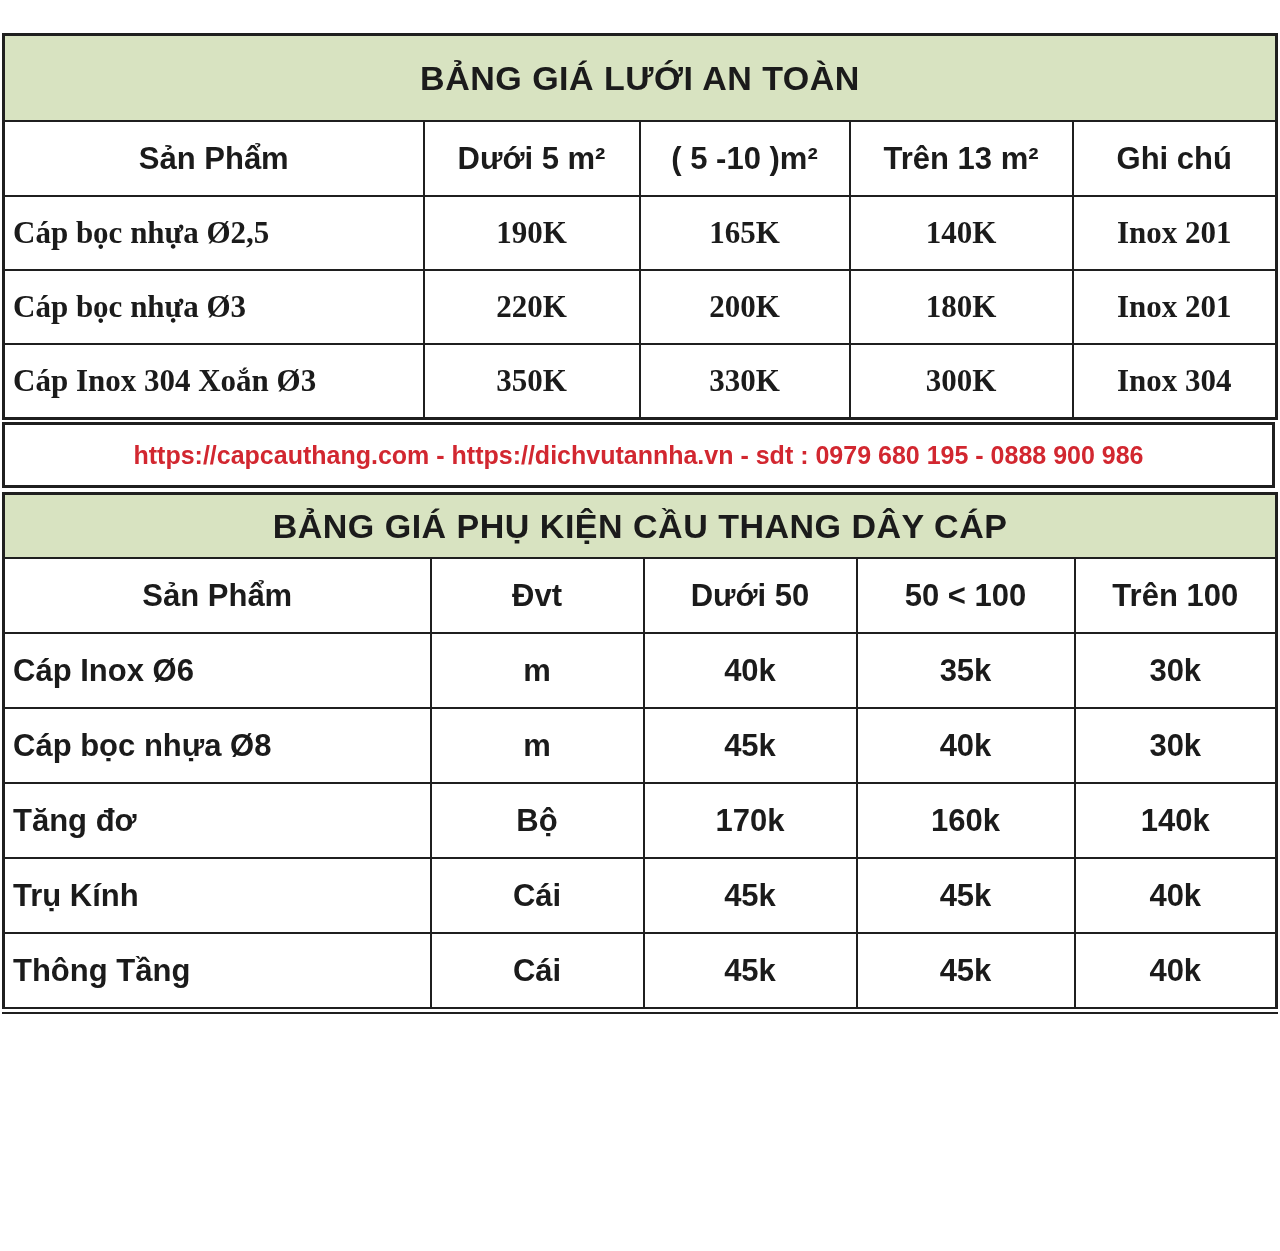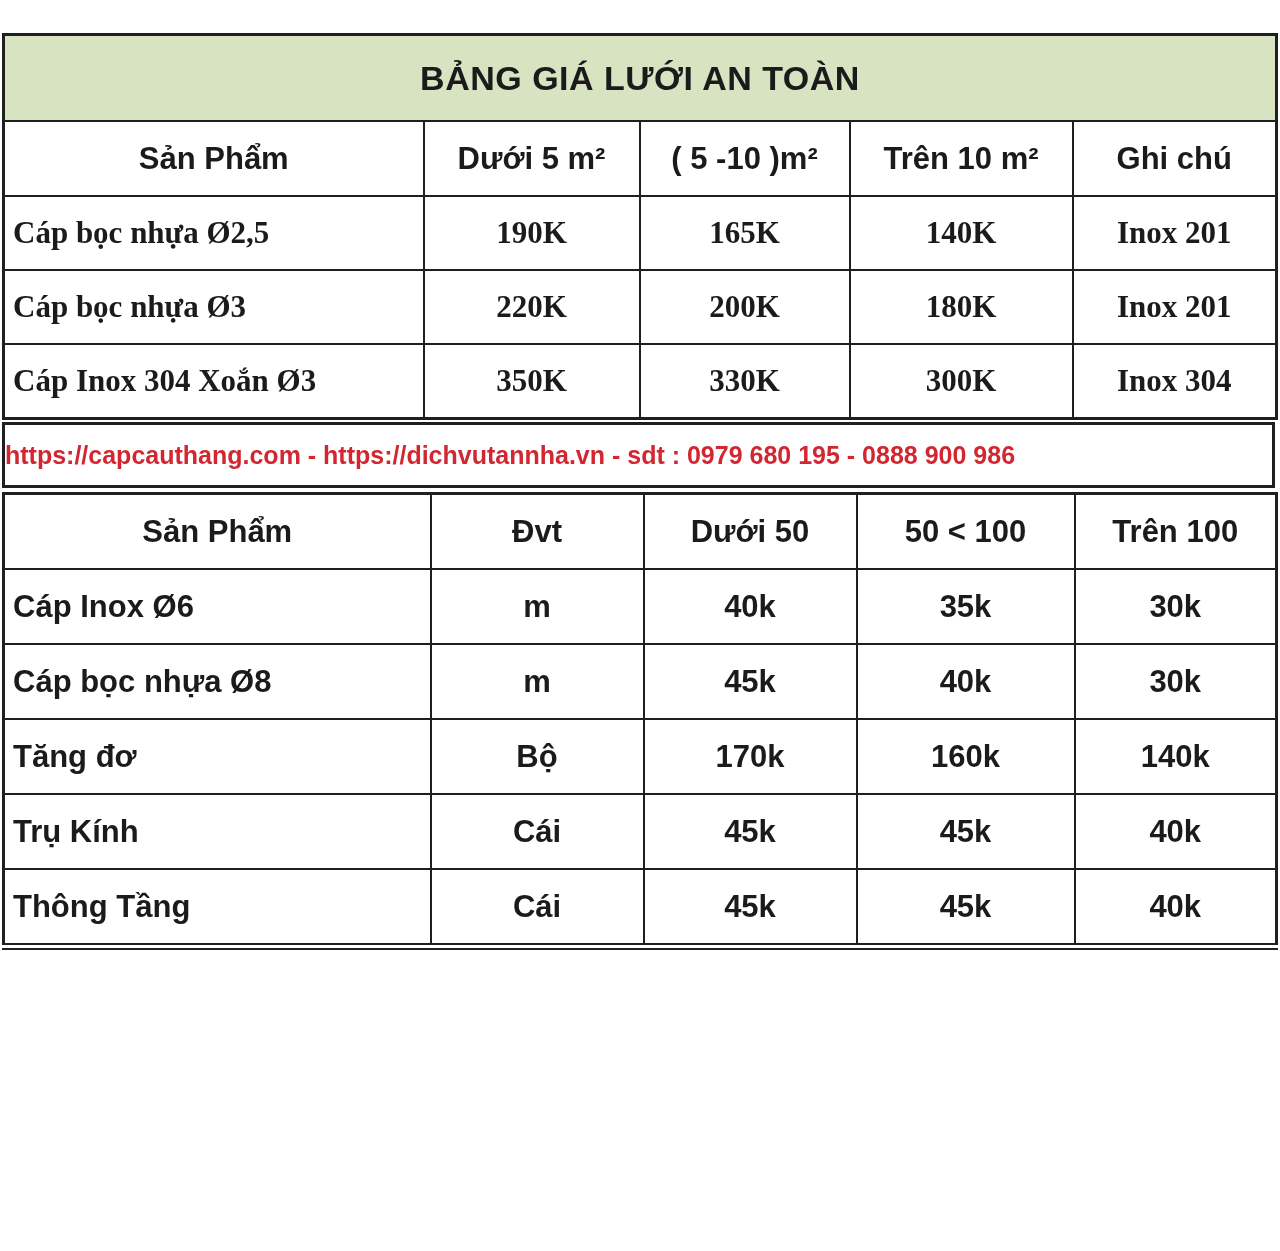--- a/index.html
+++ b/index.html
@@ -94,7 +94,7 @@
         <td>Sản Phẩm</td>
         <td>Dưới 5 m²</td>
         <td>( 5 -10 )m²</td>
-        <td>Trên 10 m²</td>
+        <td>Trên 13 m²</td>
         <td>Ghi chú</td>
       </tr>
       <tr class="t1-row">

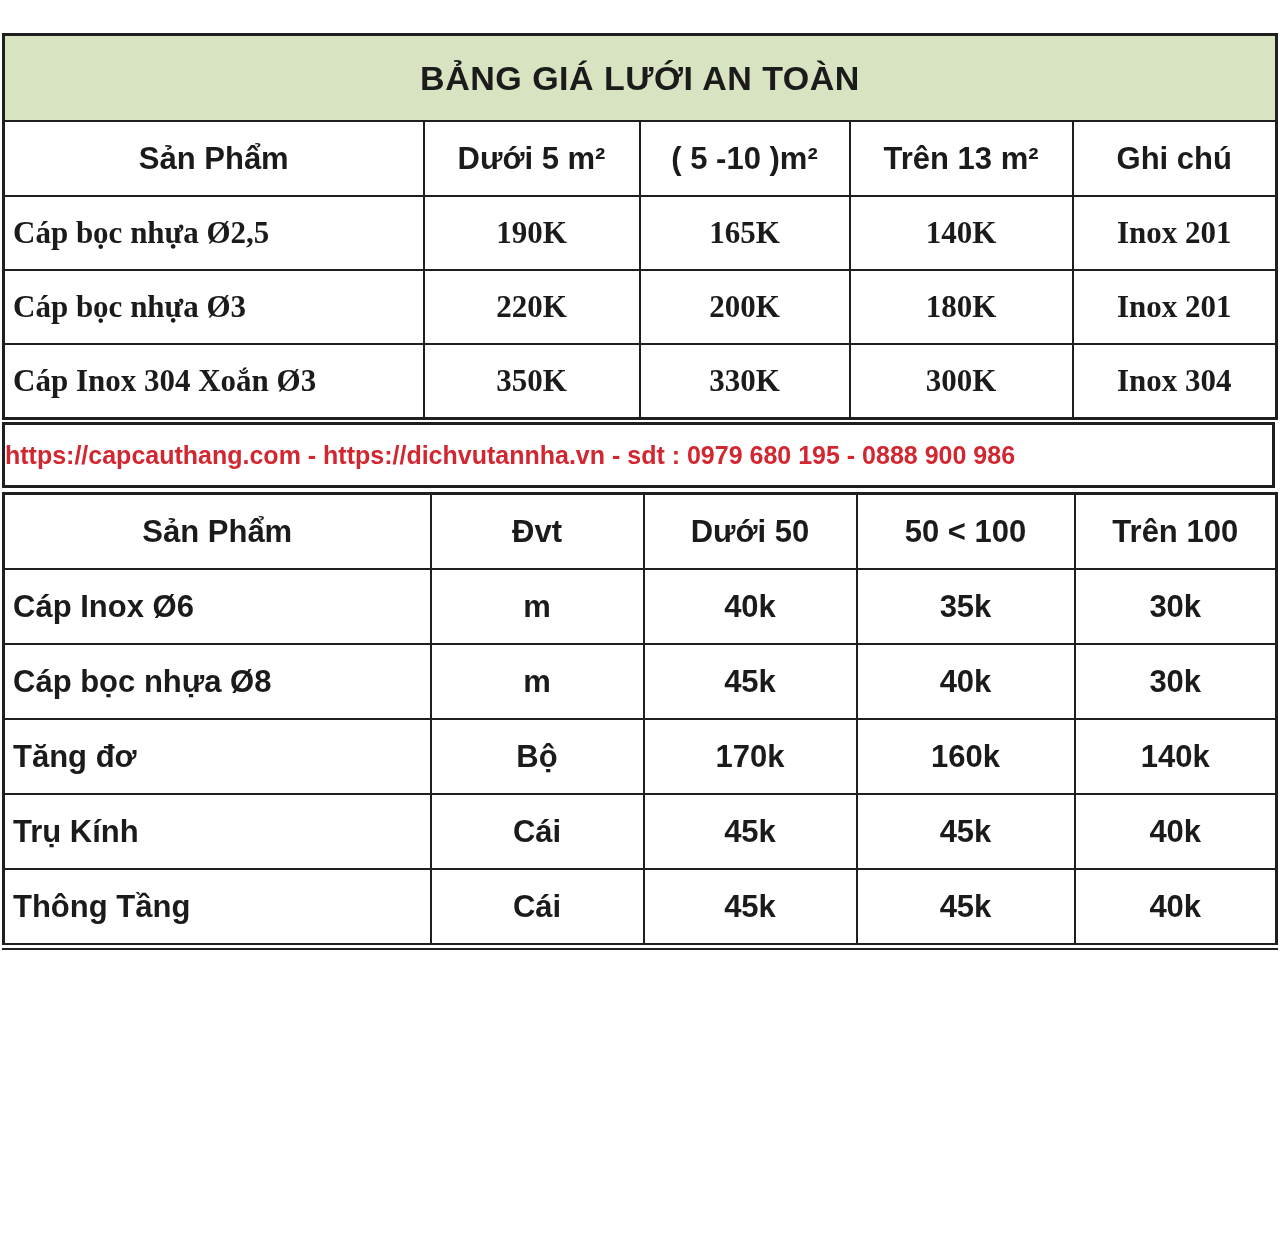--- a/index.html
+++ b/index.html
@@ -62,6 +62,7 @@
     height: 60px;
     display: flex;
     align-items: center;
+    justify-content: center;
     background: #ffffff;
   }
   .contact-text {

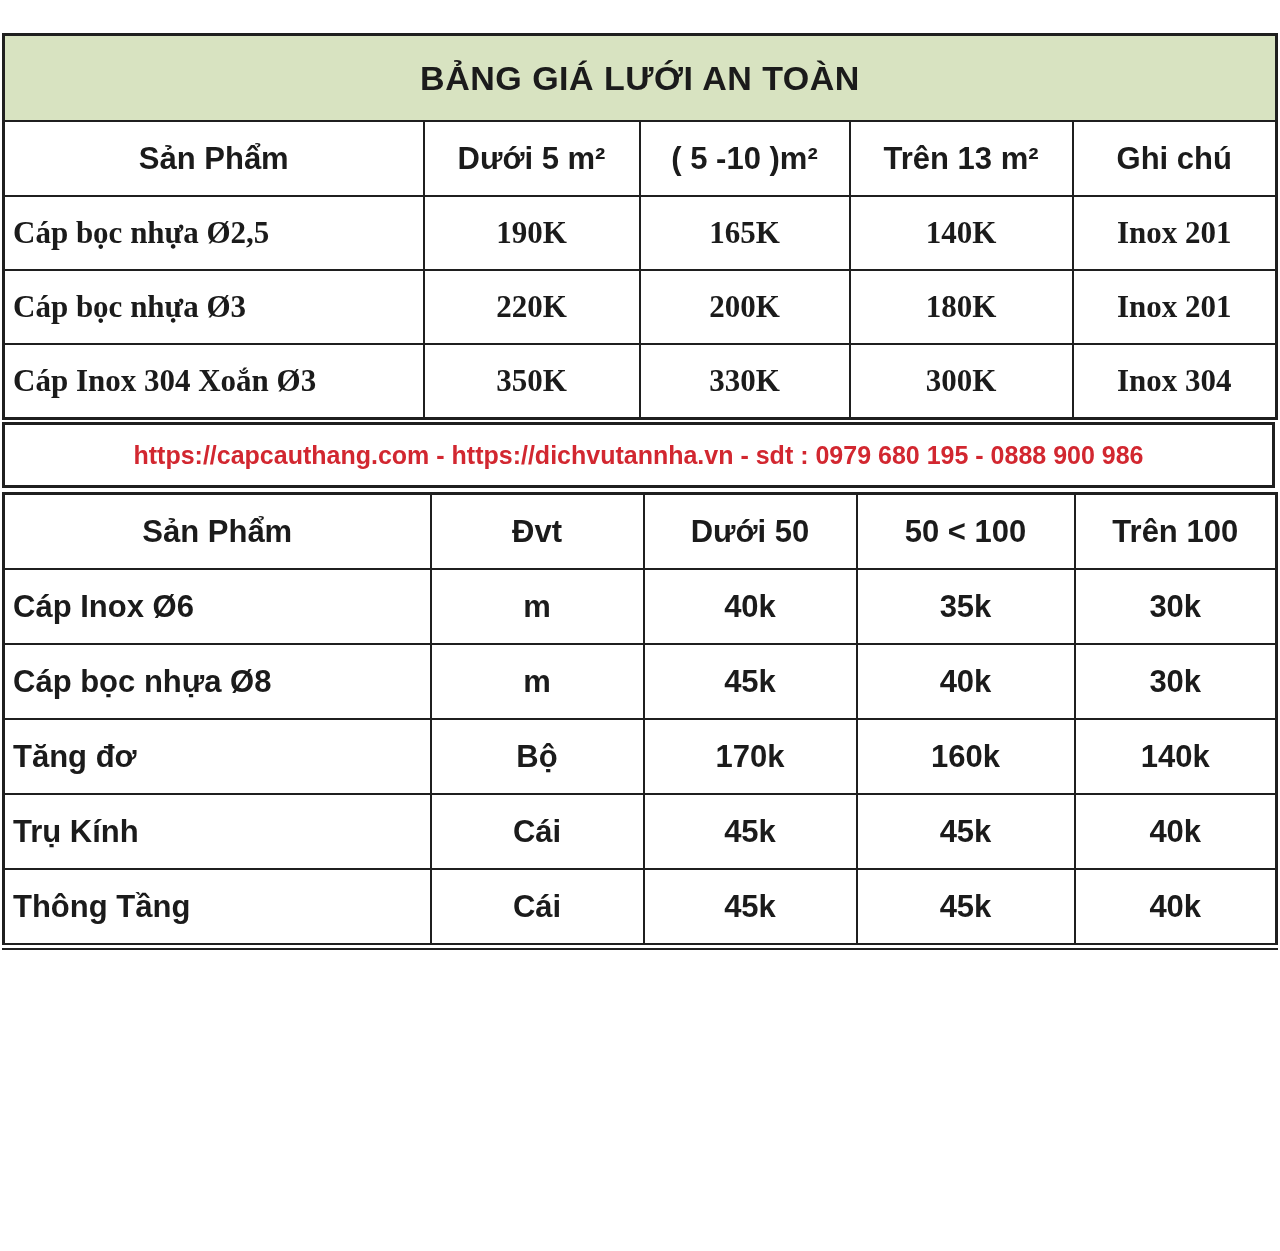--- a/index.html
+++ b/index.html
@@ -137,6 +137,9 @@
         <col style="width:202px">
     </colgroup>
     <tbody>
+      <tr>
+        <td class="title-cell t2-title" colspan="5">BẢNG GIÁ PHỤ KIỆN CẦU THANG DÂY CÁP</td>
+      </tr>
       <tr class="t2-head">
         <td>Sản Phẩm</td>
         <td>Đvt</td>

